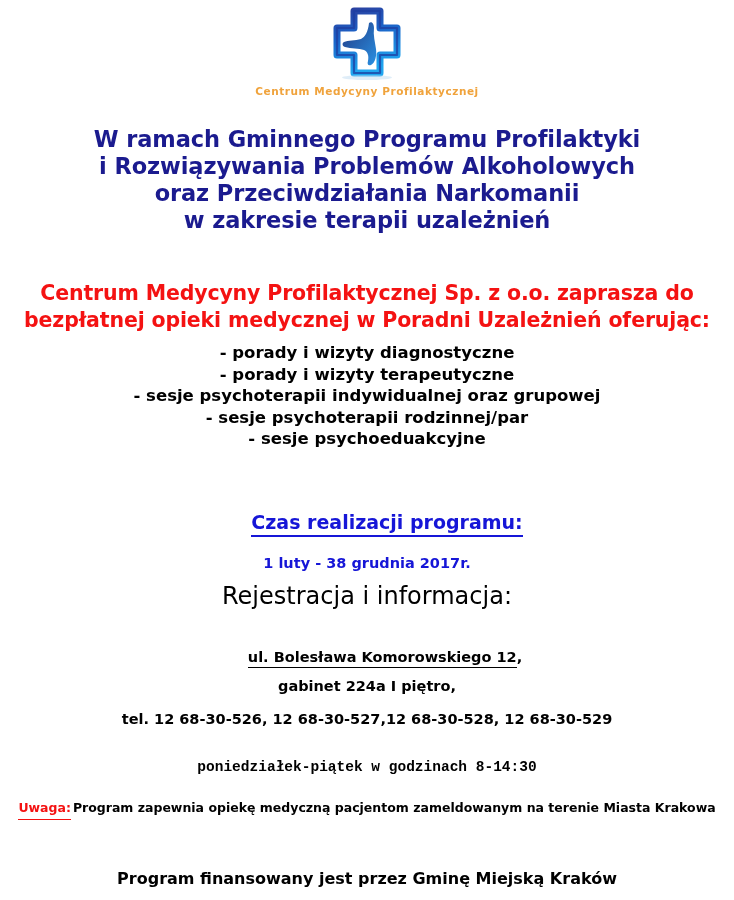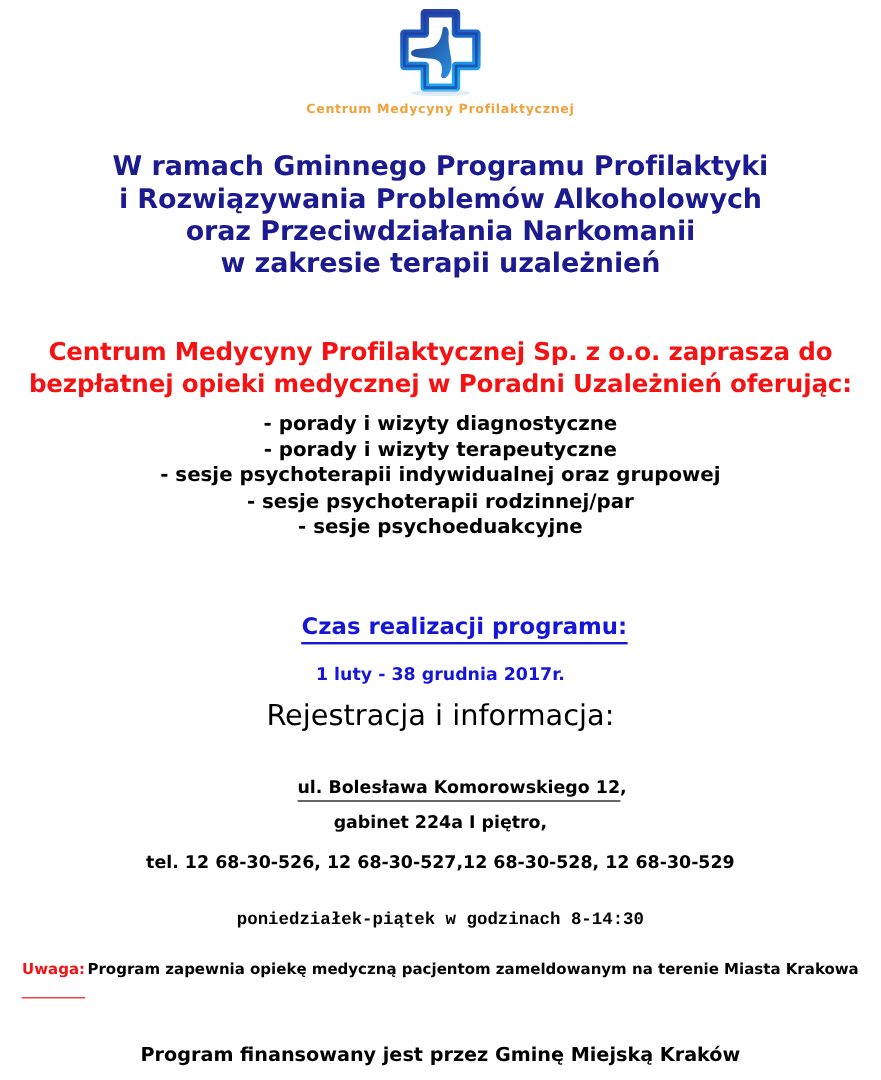--- a/index.html
+++ b/index.html
@@ -179,7 +179,7 @@
   .notice .notice-label {
     color: #f41212;
     border-bottom: 1.5px solid #f41212;
-    padding-bottom: 16px;
+    padding-bottom: 4px;
     margin-right: 2px;
   }
 

